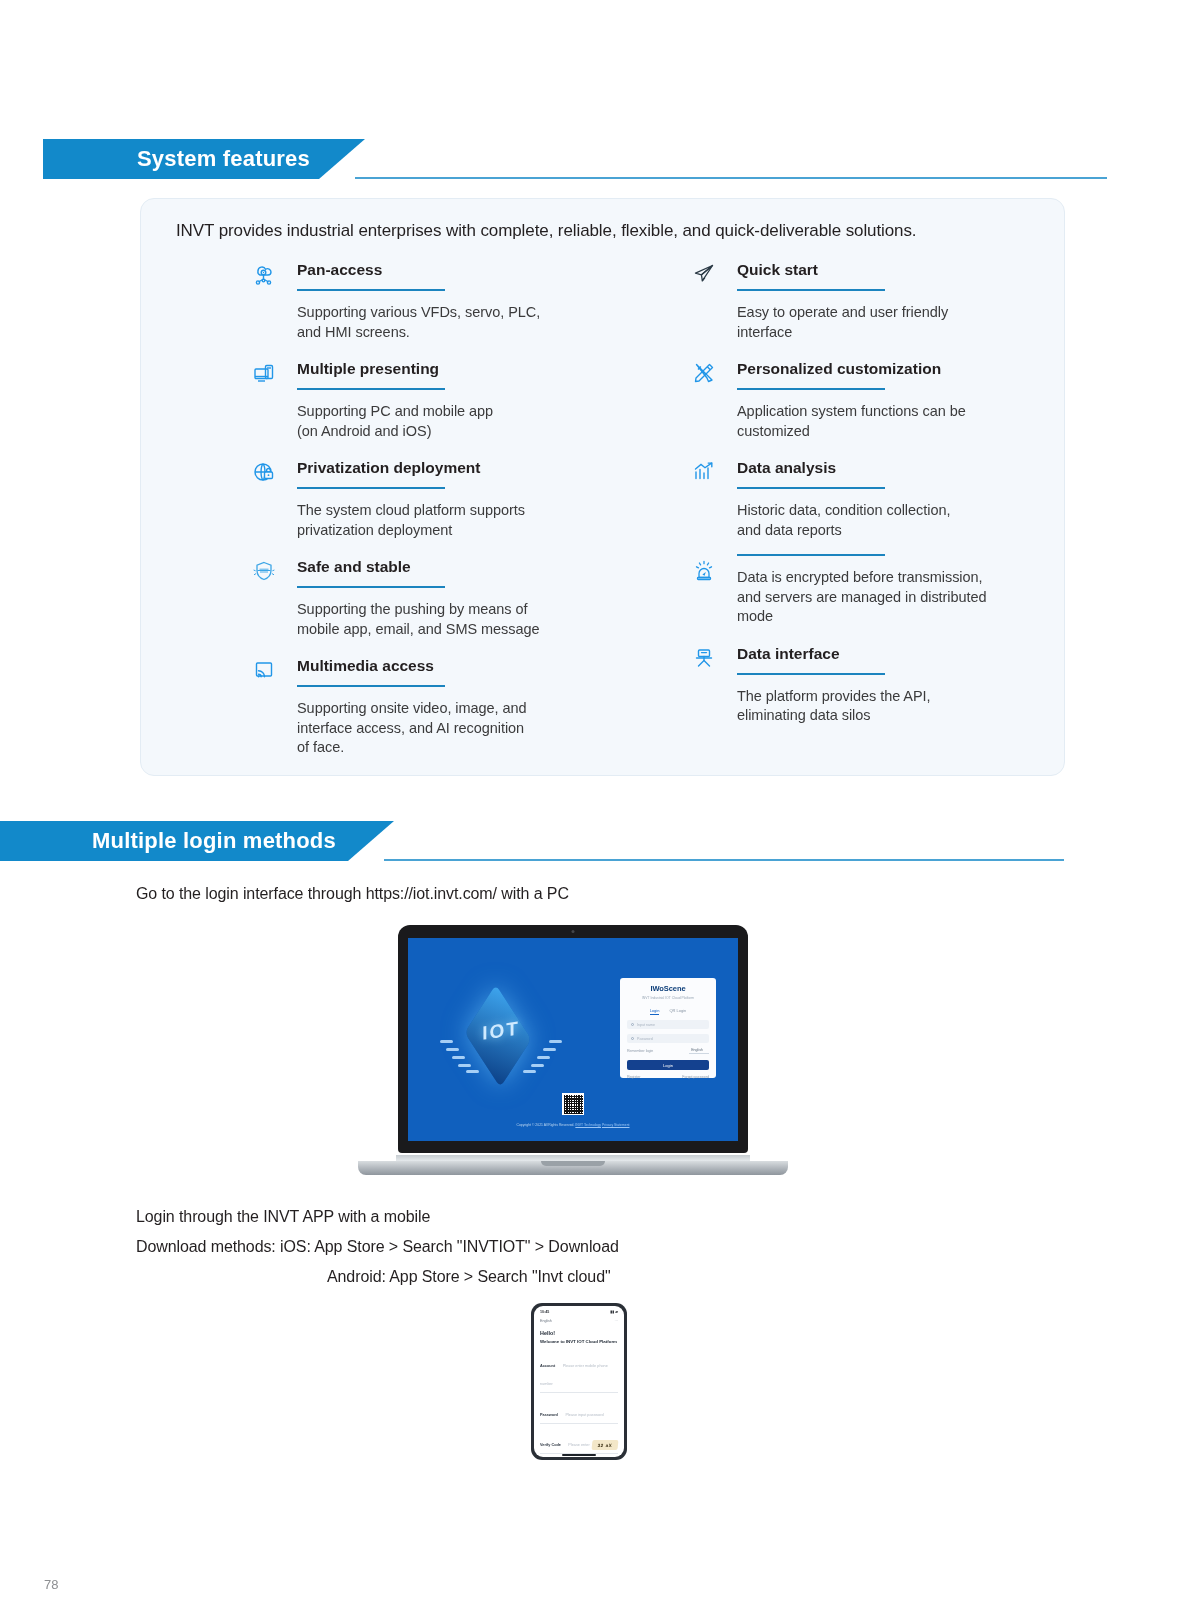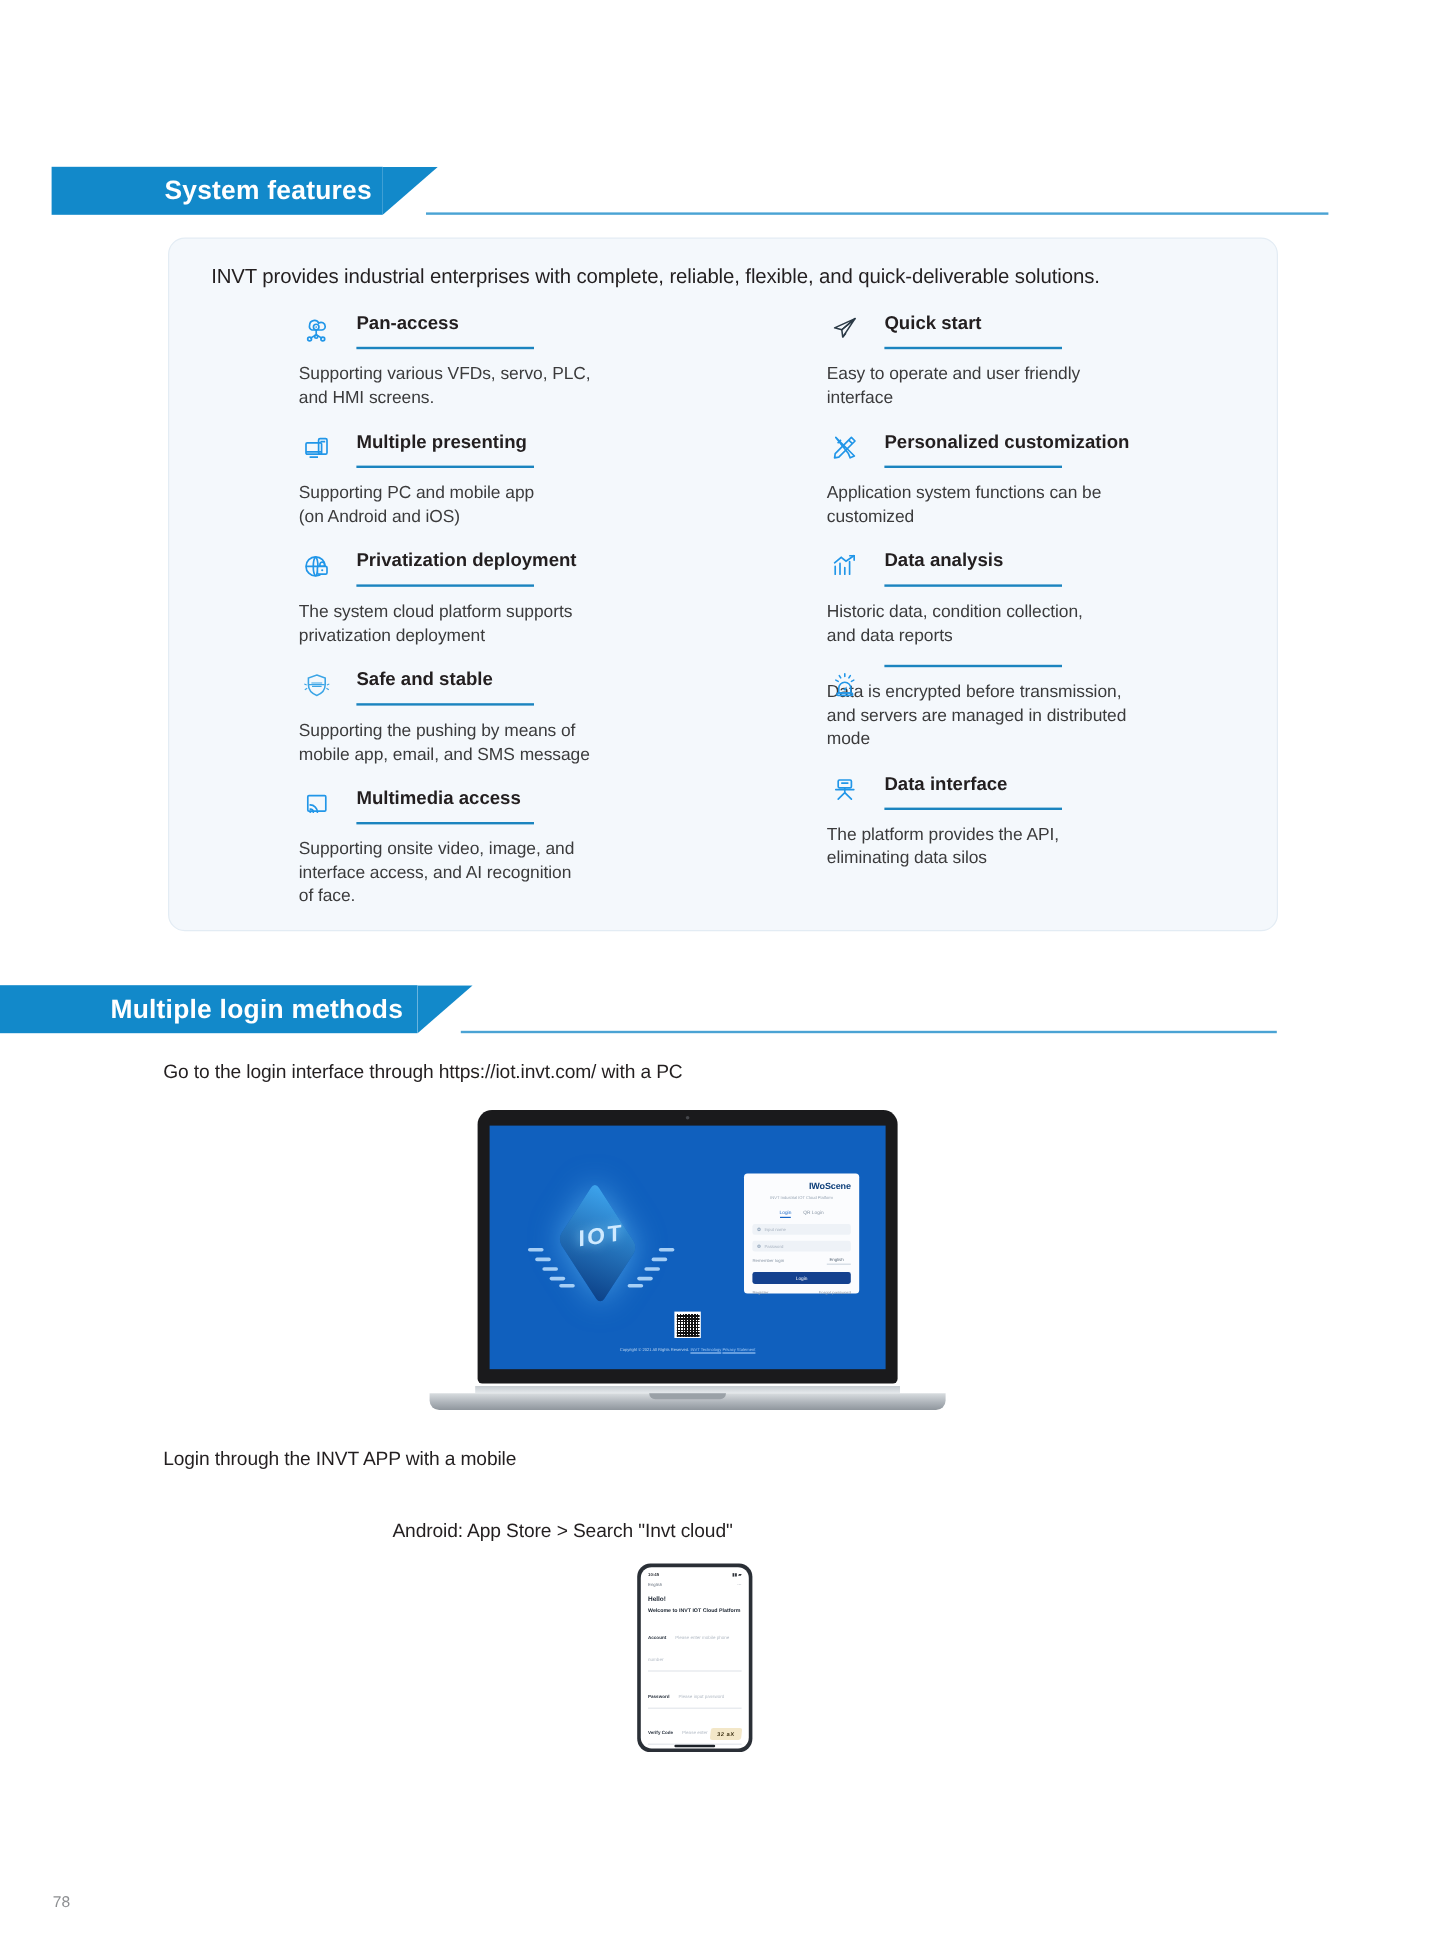--- a/index.html
+++ b/index.html
@@ -69,7 +69,7 @@
     width: 148px; height: 2px; background: #1b84bf;
   }
   .feature .f-desc {
-    margin-top: 12px; margin-bottom: 14px;
+    margin-left: 48px; margin-top: 12px; margin-bottom: 14px;
     font-size: 14.5px; line-height: 19.5px; color: #3b3b3c;
     white-space: pre-line; letter-spacing: -.05px;
   }

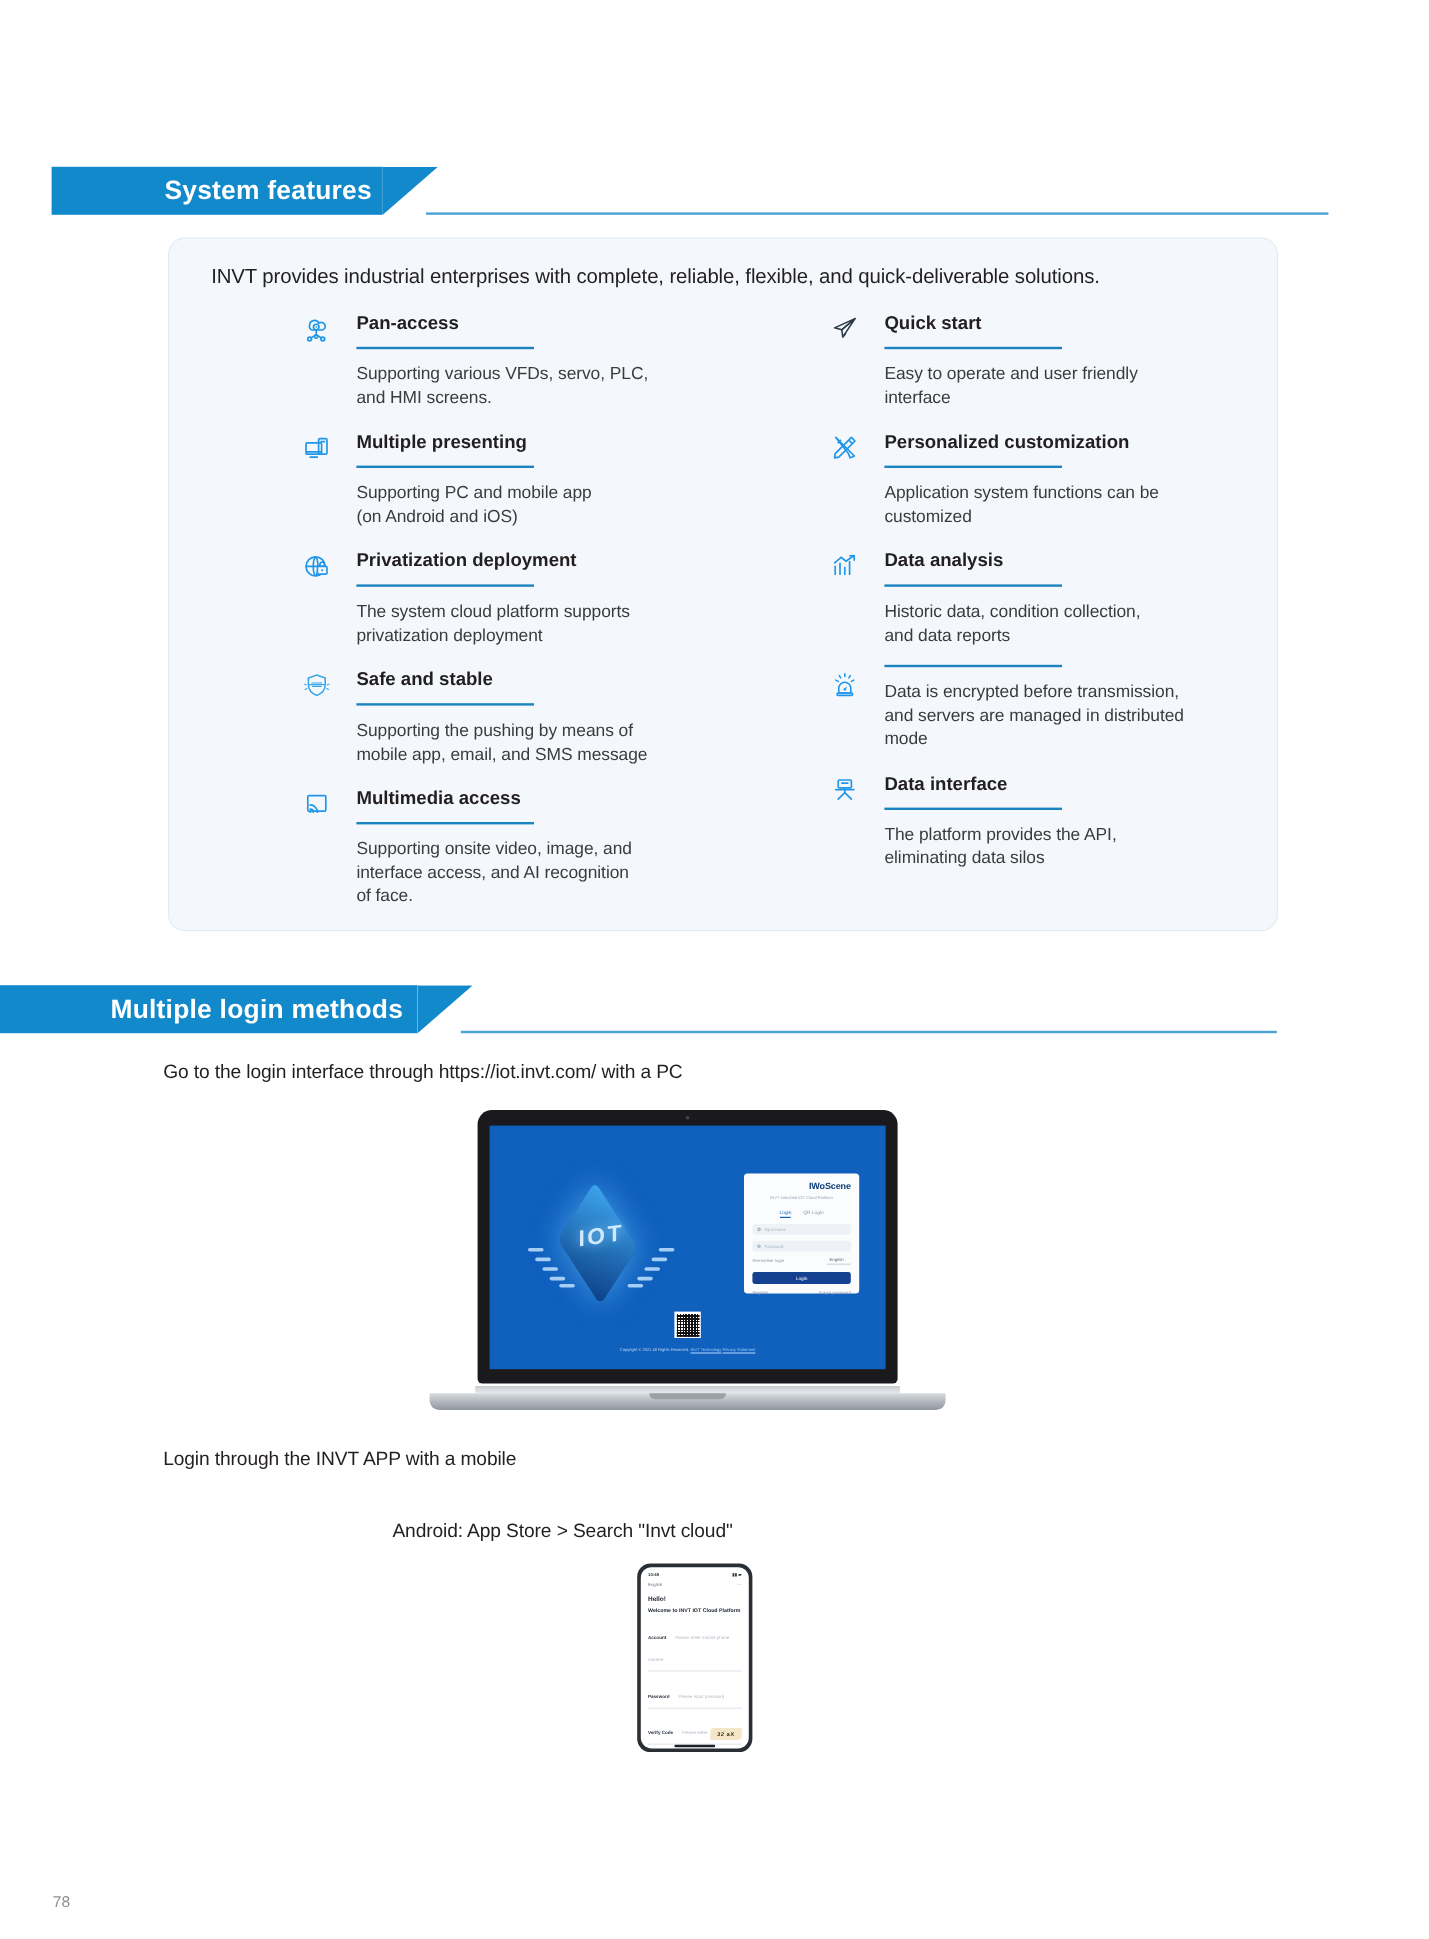--- a/index.html
+++ b/index.html
@@ -138,7 +138,7 @@
     border-radius: 3px; padding: 6px 7px;
   }
   .pc-card .pc-title {
-    text-align: right; font-size: 7.5px; font-weight: bold; color: #0d3e79;
+    text-align: center; font-size: 7.5px; font-weight: bold; color: #0d3e79;
     letter-spacing: -.1px;
   }
   .pc-card .pc-sub {

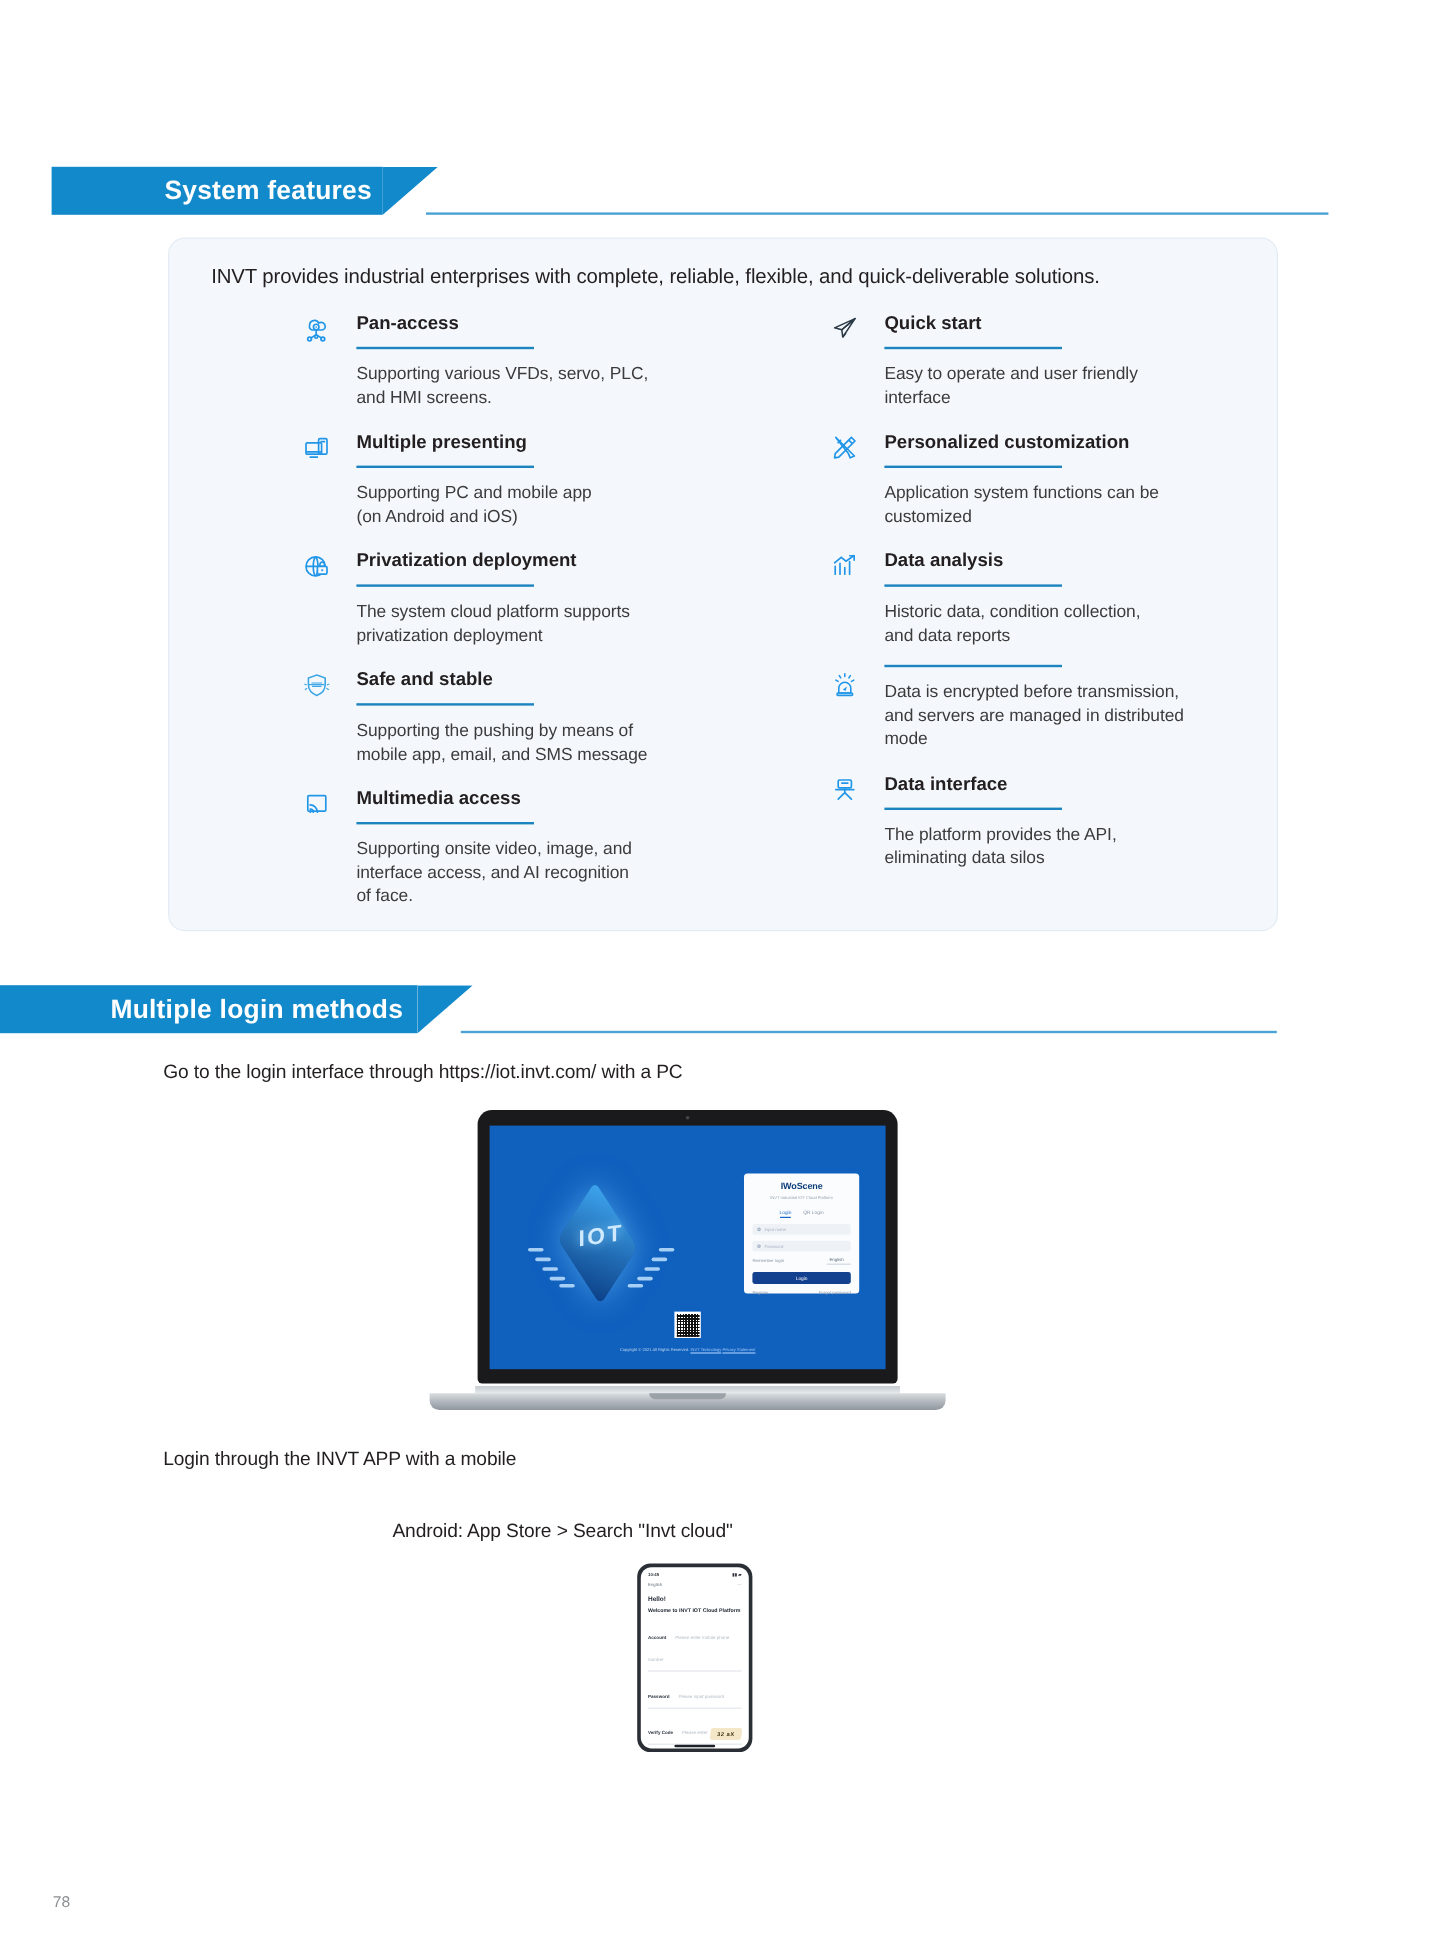--- a/index.html
+++ b/index.html
@@ -408,6 +408,7 @@
 
   <div class="login-line" style="left:136px; top:1208px;">Login through the INVT APP with a mobile</div>
 
+  <div class="login-line" style="left:136px; top:1238px;">Download methods: iOS: App Store &gt; Search "INVTIOT" &gt; Download</div>
 
   <div class="login-line" style="left:327px; top:1268px;">Android: App Store &gt; Search "Invt cloud"</div>
 

